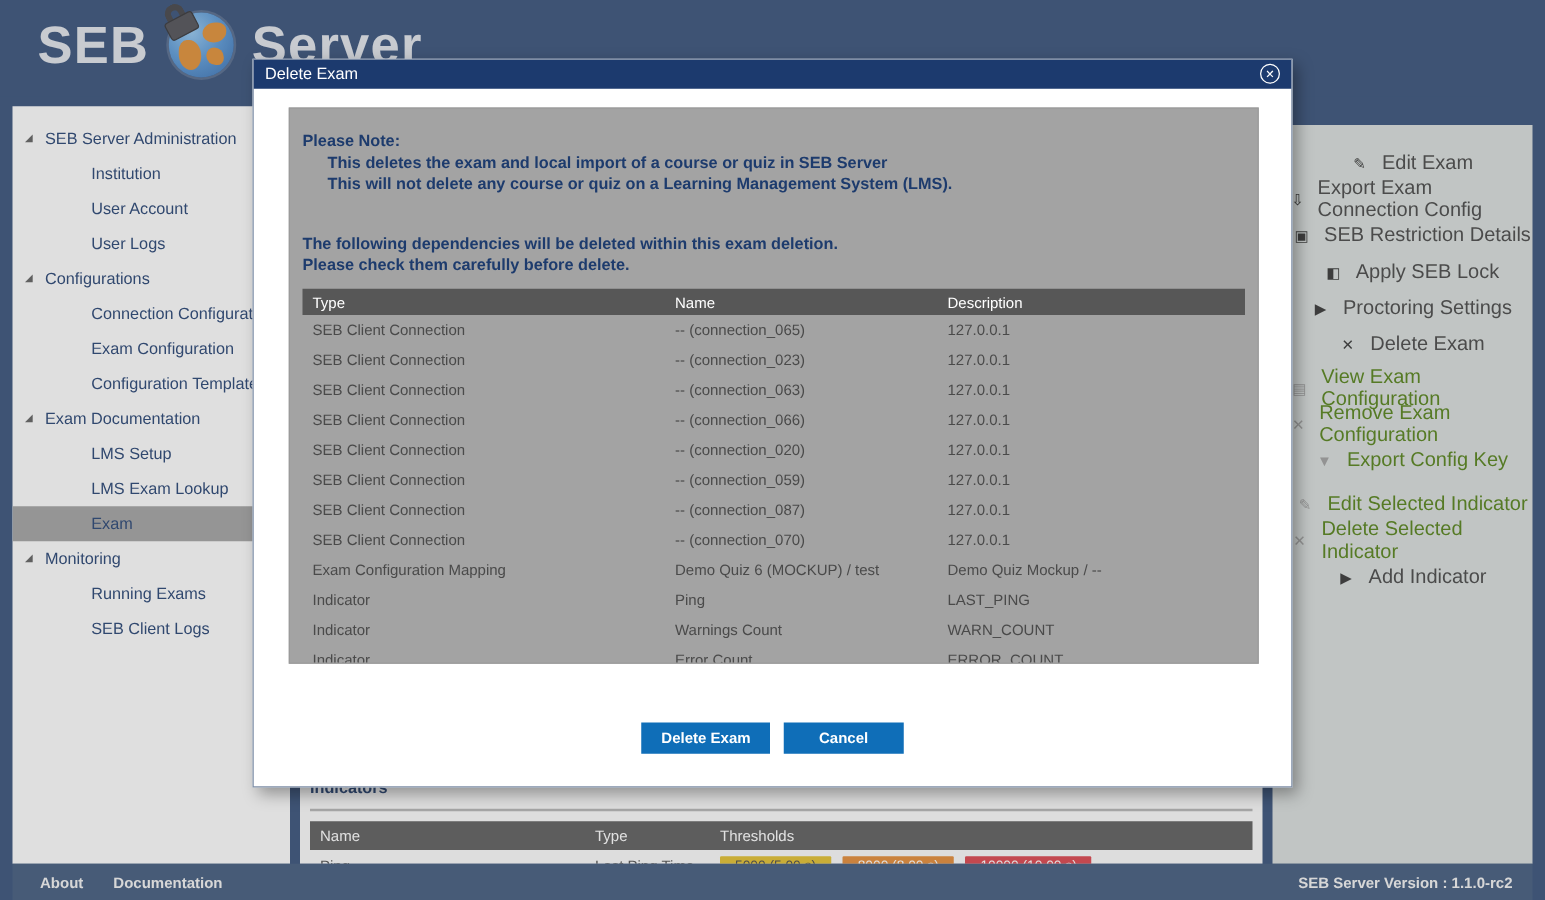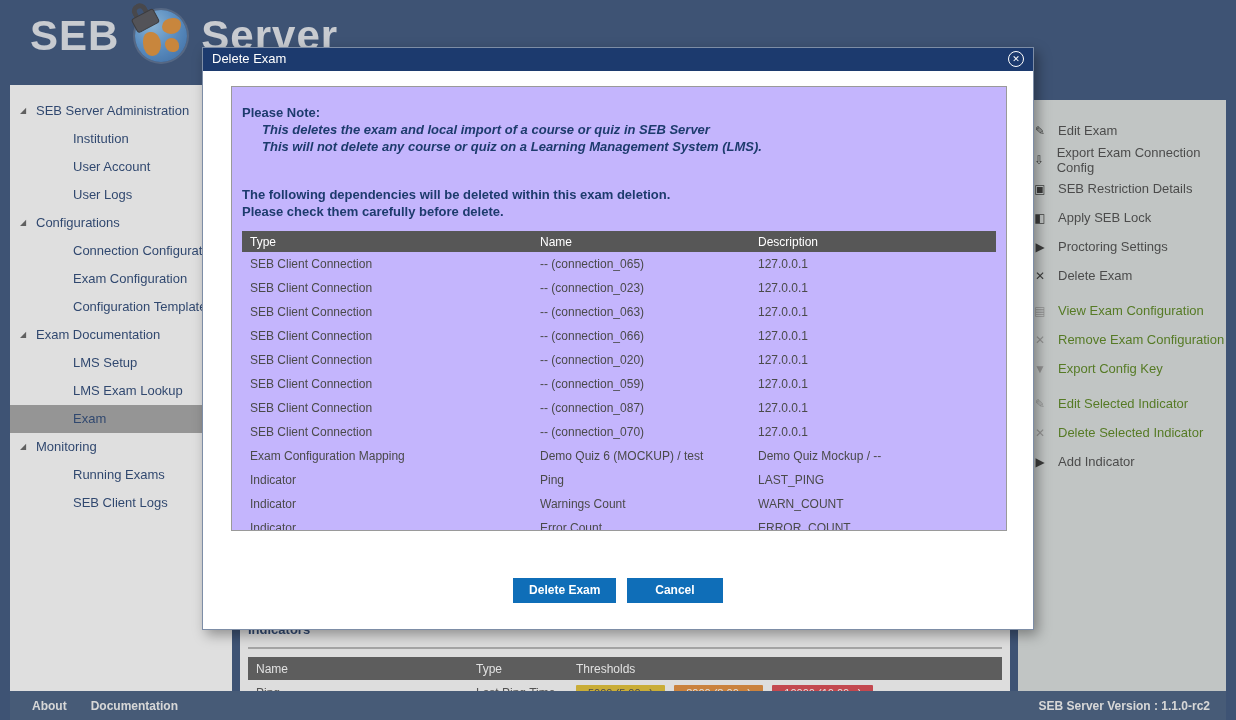--- a/index.html
+++ b/index.html
@@ -86,7 +86,7 @@
   .modal-close::before { content:"✕"; position:absolute; left:0; top:0; width:14px; height:14px;
                  font-size:9px; line-height:14px; text-align:center; color:#fff; }
   .note-box { position:absolute; left:28px; top:38px; width:776px; height:445px;
-              border:1px solid #9a9a9a; background:#c4b5fd; padding:17px 10px 0 10px; overflow:hidden; }
+              border:1px solid #9a9a9a; background:#a3a3a3; padding:17px 10px 0 10px; overflow:hidden; }
   .note-line { font-size:13px; font-weight:bold; color:#1d3b6d; line-height:17px; white-space:pre; }
   .note-indent { padding-left:20px;font-style:italic; }
   .note-space { height:31px; }

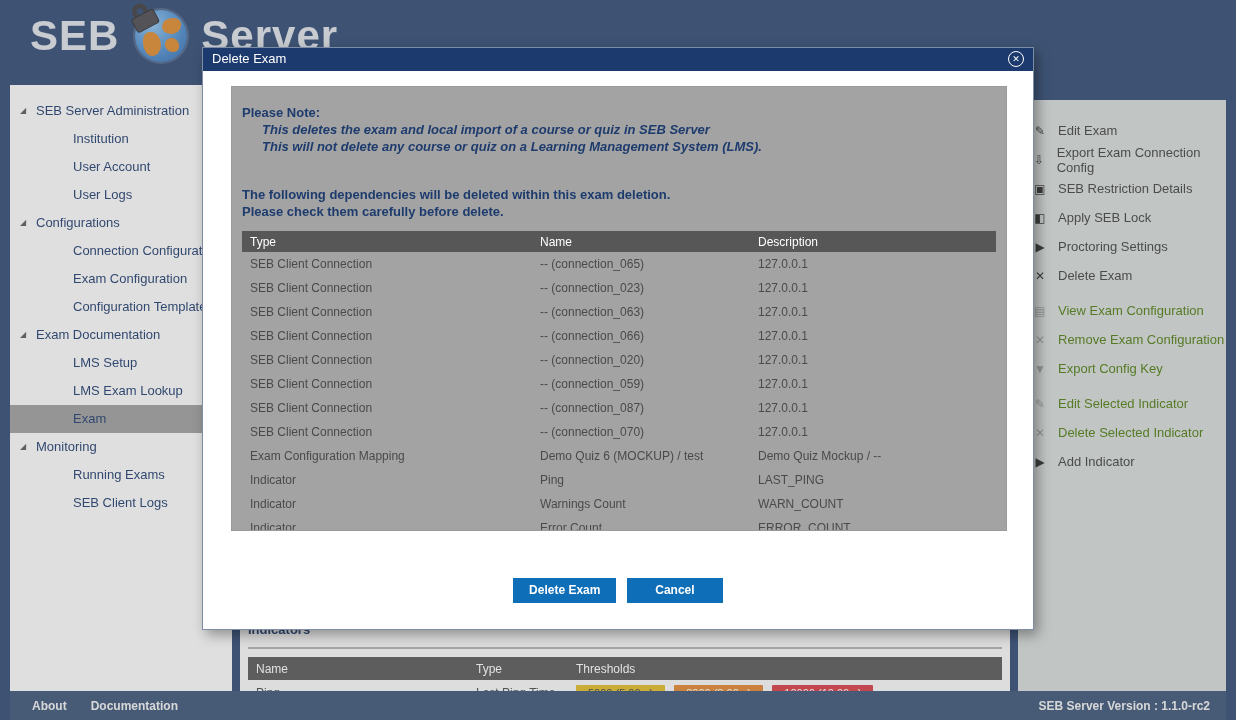--- a/index.html
+++ b/index.html
@@ -88,7 +88,7 @@
   .note-box { position:absolute; left:28px; top:38px; width:776px; height:445px;
               border:1px solid #9a9a9a; background:#a3a3a3; padding:17px 10px 0 10px; overflow:hidden; }
   .note-line { font-size:13px; font-weight:bold; color:#1d3b6d; line-height:17px; white-space:pre; }
-  .note-indent { padding-left:20px;font-style:italic; }
+  .note-indent { padding-left:20px; }
   .note-space { height:31px; }
 
   .dep-table { margin-top:11px; }

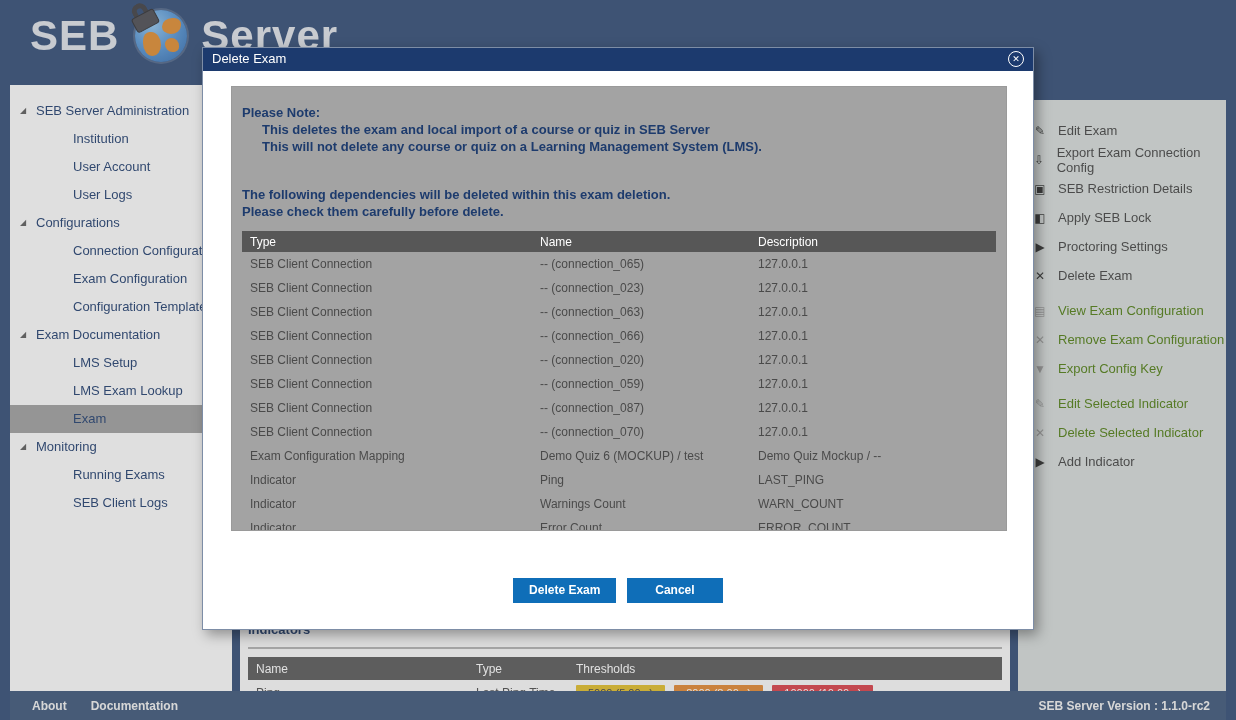--- a/index.html
+++ b/index.html
@@ -52,7 +52,7 @@
 
   
   .action-menu { padding-top:16px; }
-  .menu-item { height:29px; display:flex; align-items:center; padding-left:14px; font-size:13px; color:#3f3f3f; cursor:pointer; }
+  .menu-item { height:29px; display:flex; align-items:center; padding-left:14px; font-size:16px; color:#3f3f3f; cursor:pointer;justify-content:center; }
   .menu-item.disabled { color:#4d7c0f; cursor:default; }
   .menu-item.gap { margin-top:6px; }
   .mi { width:16px; margin-right:10px; font-size:12px; color:#2e2e2e; text-align:center; }

